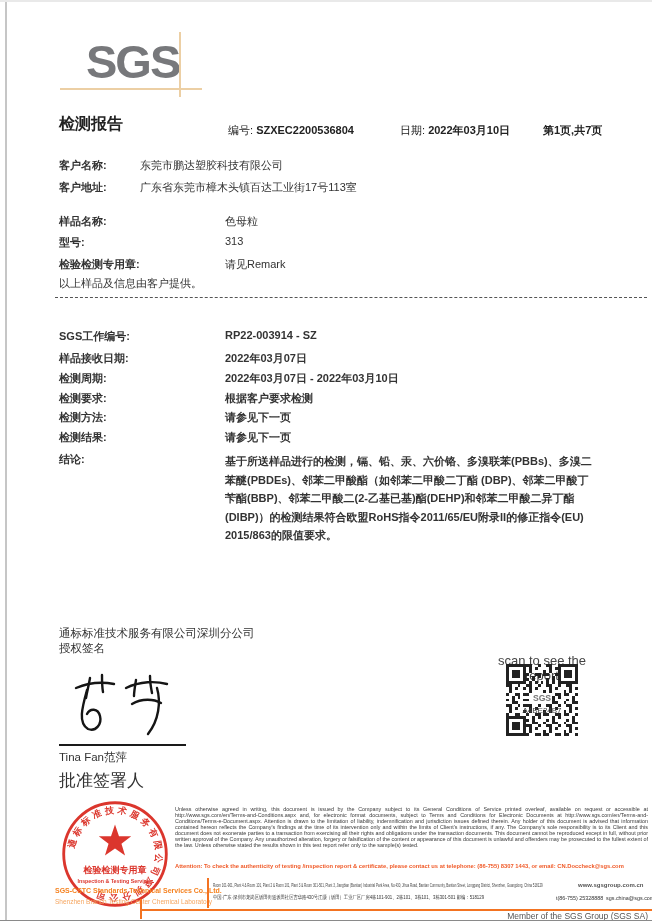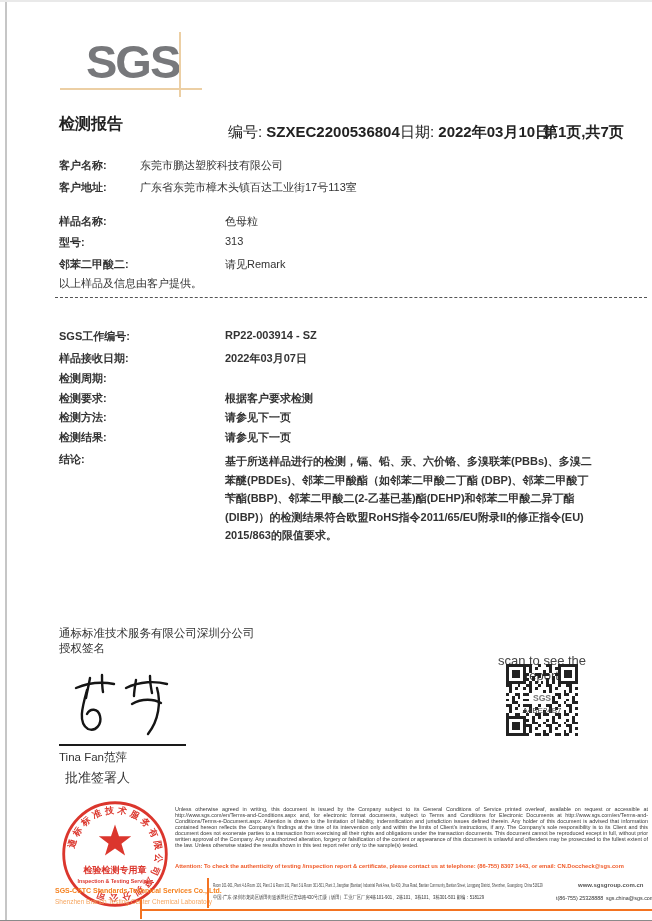--- a/index.html
+++ b/index.html
@@ -14,7 +14,7 @@
   .val { font-size:11px; color:#333; }
   .logo-text { font-weight:bold; font-size:47px; color:#77787b; letter-spacing:-2px; line-height:1; }
   .rpt-title { font-size:16px; font-weight:bold; color:#222; }
-  .hdr-small { font-size:15px; color:#222; }
+  .hdr-small { font-size:11px; color:#222; }
   .hdr-strong { font-weight:bold; }
   .dashed-sep { border-top:1px dashed #555; height:0; }
   .conclusion { font-size:11px; line-height:18.5px; color:#333; width:372px; }

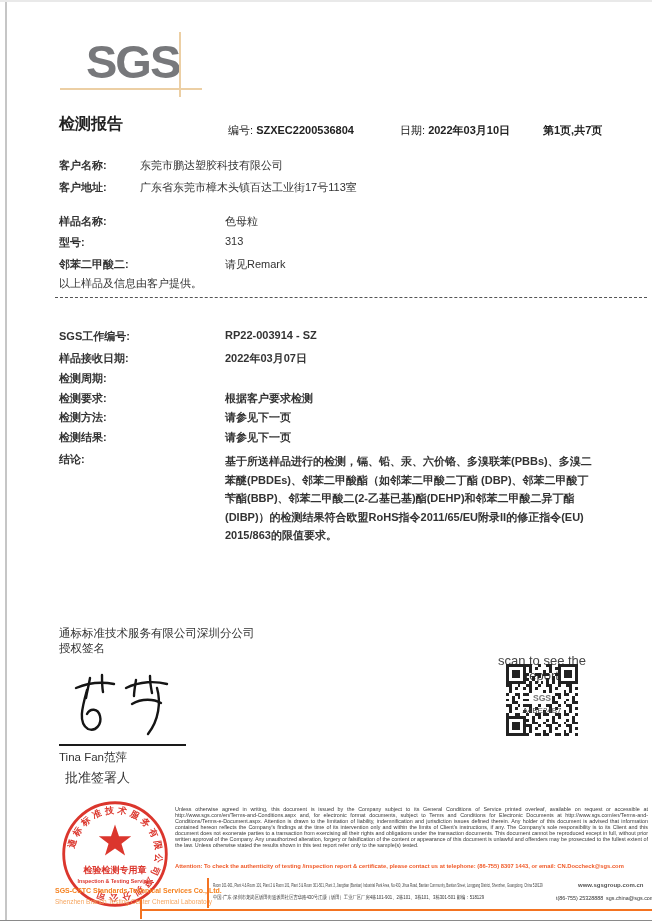--- a/index.html
+++ b/index.html
@@ -69,7 +69,7 @@
   <div class="abs val" style="left:225px; top:212px;">色母粒</div>
   <div class="abs lbl" style="left:59px; top:233px;">型号:</div>
   <div class="abs val" style="left:225px; top:233px;">313</div>
-  <div class="abs lbl" style="left:59px; top:255px;">邻苯二甲酸二:</div>
+  <div class="abs lbl" style="left:59px; top:255px;">检验检测专用章:</div>
   <div class="abs val" style="left:225px; top:255px;">请见Remark</div>
   <div class="abs val" style="left:59px; top:274px;text-align:right;">以上样品及信息由客户提供。</div>
 

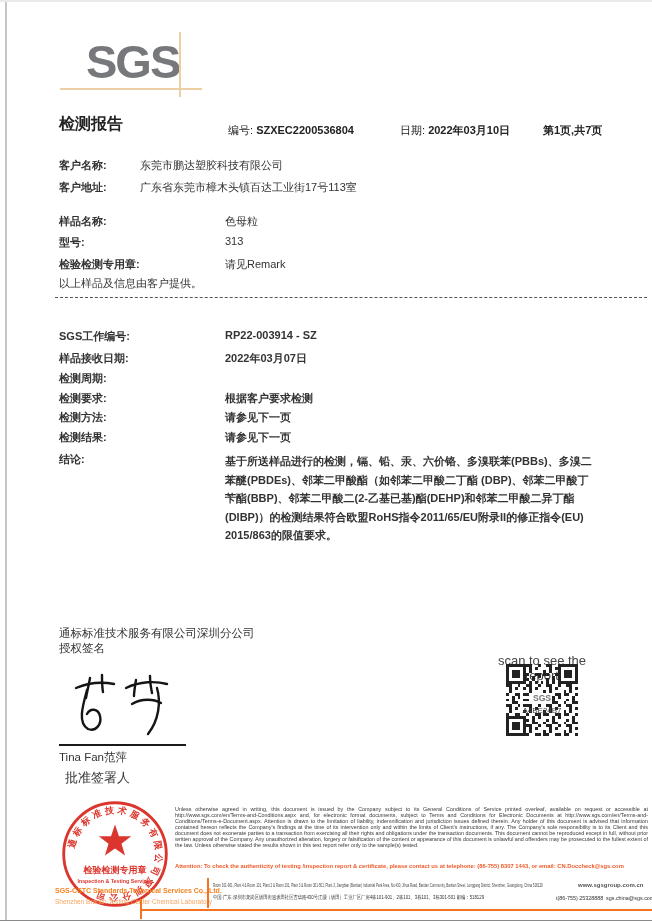--- a/index.html
+++ b/index.html
@@ -80,6 +80,7 @@
   <div class="abs lbl" style="left:59px; top:349px;">样品接收日期:</div>
   <div class="abs val hdr-strong" style="left:225px; top:349px;">2022年03月07日</div>
   <div class="abs lbl" style="left:59px; top:369px;">检测周期:</div>
+  <div class="abs val hdr-strong" style="left:225px; top:369px;">2022年03月07日 - 2022年03月10日</div>
   <div class="abs lbl" style="left:59px; top:389px;">检测要求:</div>
   <div class="abs val hdr-strong" style="left:225px; top:389px;">根据客户要求检测</div>
   <div class="abs lbl" style="left:59px; top:408px;">检测方法:</div>

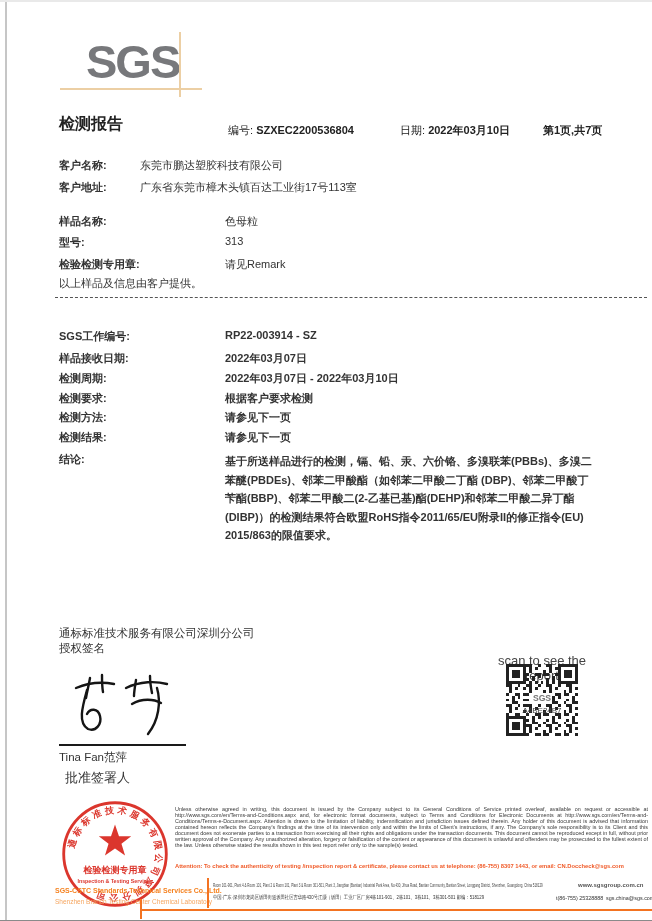--- a/index.html
+++ b/index.html
@@ -109,7 +109,7 @@
   </svg>
   <div class="abs" style="left:59px; top:742px; width:127px; height:2px; background:#1a1a1a;"></div>
   <div class="abs val" style="left:59px; top:748px; font-size:11.5px;">Tina Fan范萍</div>
-  <div class="abs val" style="left:65px; top:767px; font-size:13px;">批准签署人</div>
+  <div class="abs val" style="left:59px; top:767px; font-size:17px;">批准签署人</div>
 
   <div class="abs qr-caption" style="left:497px; top:651px;">scan to see the report</div>
   <div class="abs" style="left:506px; top:662px; width:72px; height:72px;">

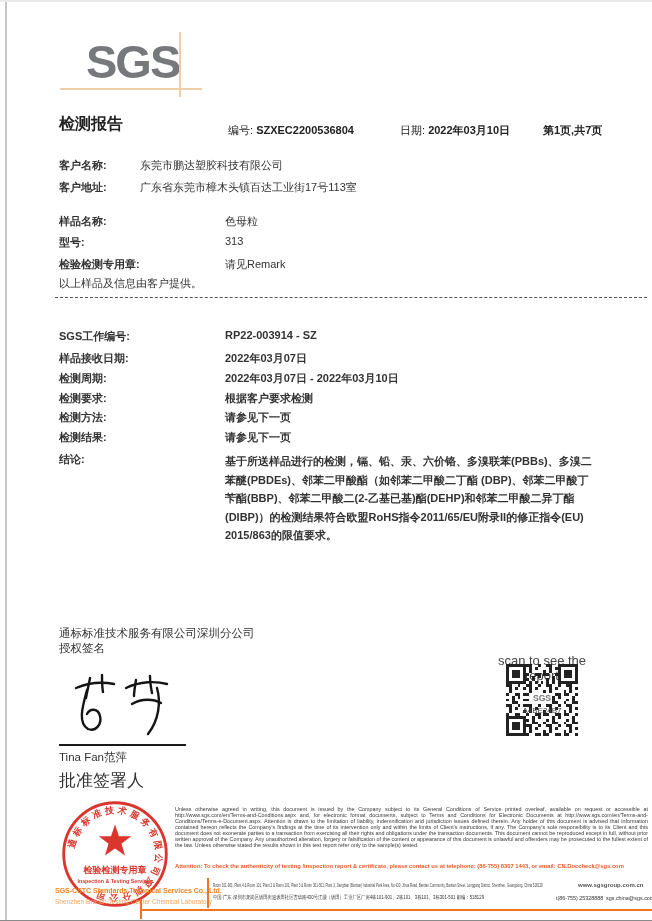--- a/index.html
+++ b/index.html
@@ -420,6 +420,7 @@
   <div class="abs orange-line" style="left:140px; top:907px; width:512px; height:2px;"></div>
   <div class="abs orange-line" style="left:140px; top:897px; width:2px; height:20px;"></div>
 
+  <div class="abs member" style="left:388px; top:909px; width:260px; text-align:right;">Member of the SGS Group (SGS SA)</div>
 
   <div class="abs bottom-border"></div>
 </div>

